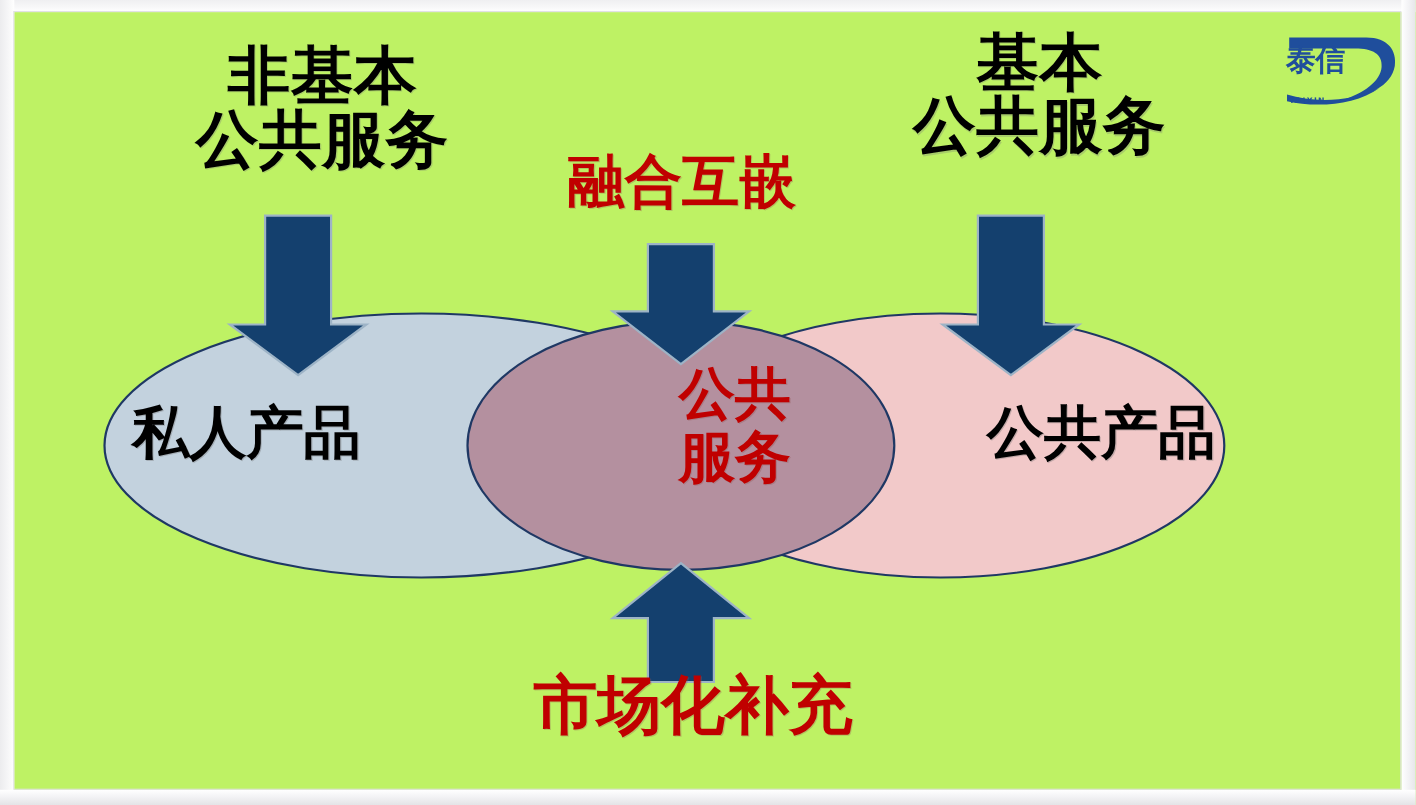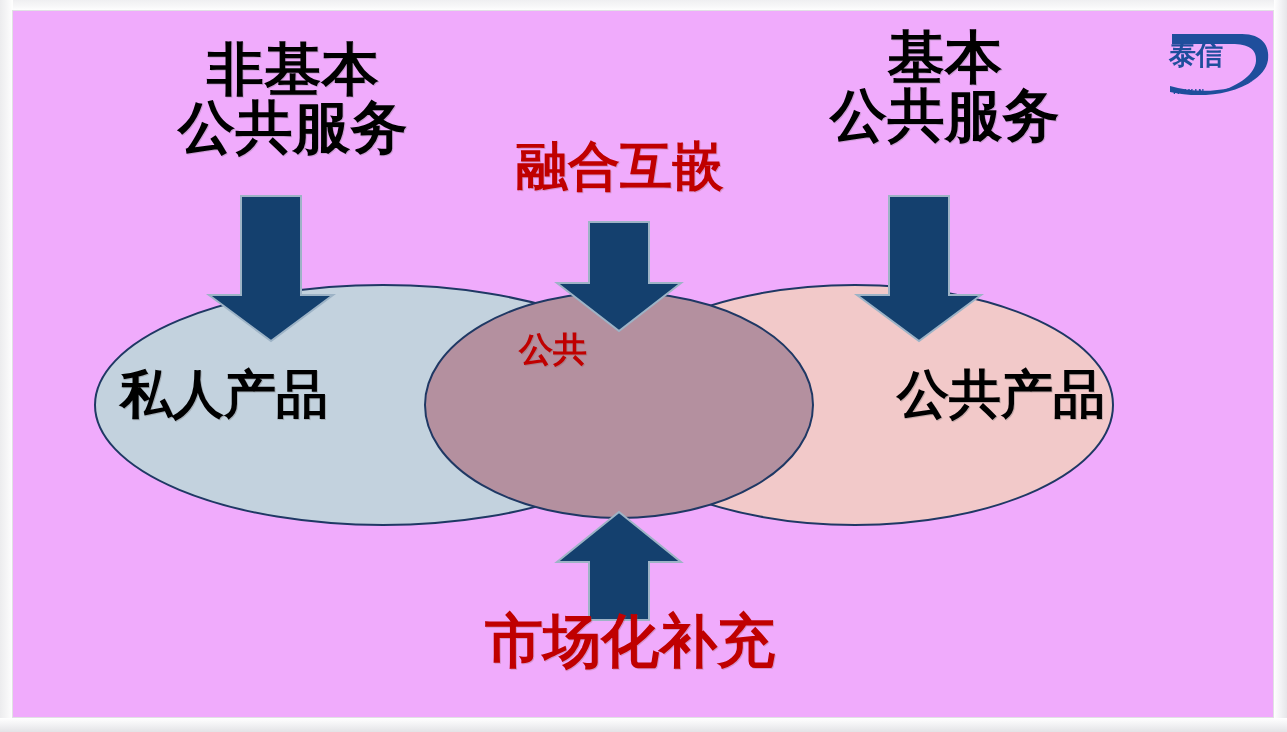--- a/index.html
+++ b/index.html
@@ -19,7 +19,7 @@
     position: relative;
     width: 1287px;
     height: 732px;
-    background: #f0abfc;
+    background: #bef264;
     box-sizing: border-box;
     overflow: hidden;
   }

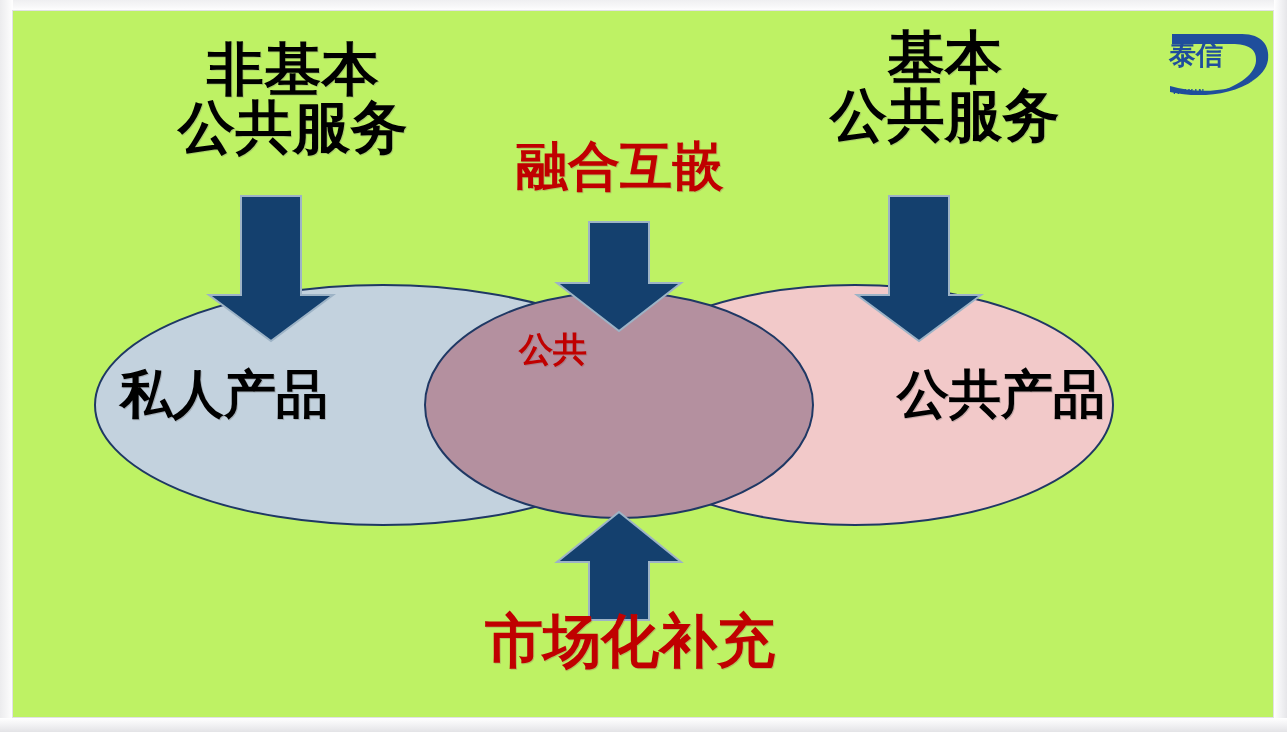--- a/index.html
+++ b/index.html
@@ -108,9 +108,9 @@
   #label-public-service {
     position: absolute;
     left: 519px; top: 330px; width: 200px;
-    text-align: left;
+    text-align: right;
     color: #c00000;
-    font-size: 34px;
+    font-size: 51px;
     line-height: 1.14;
     text-shadow: 1px 1px 0 rgba(150,90,90,0.35);
   }

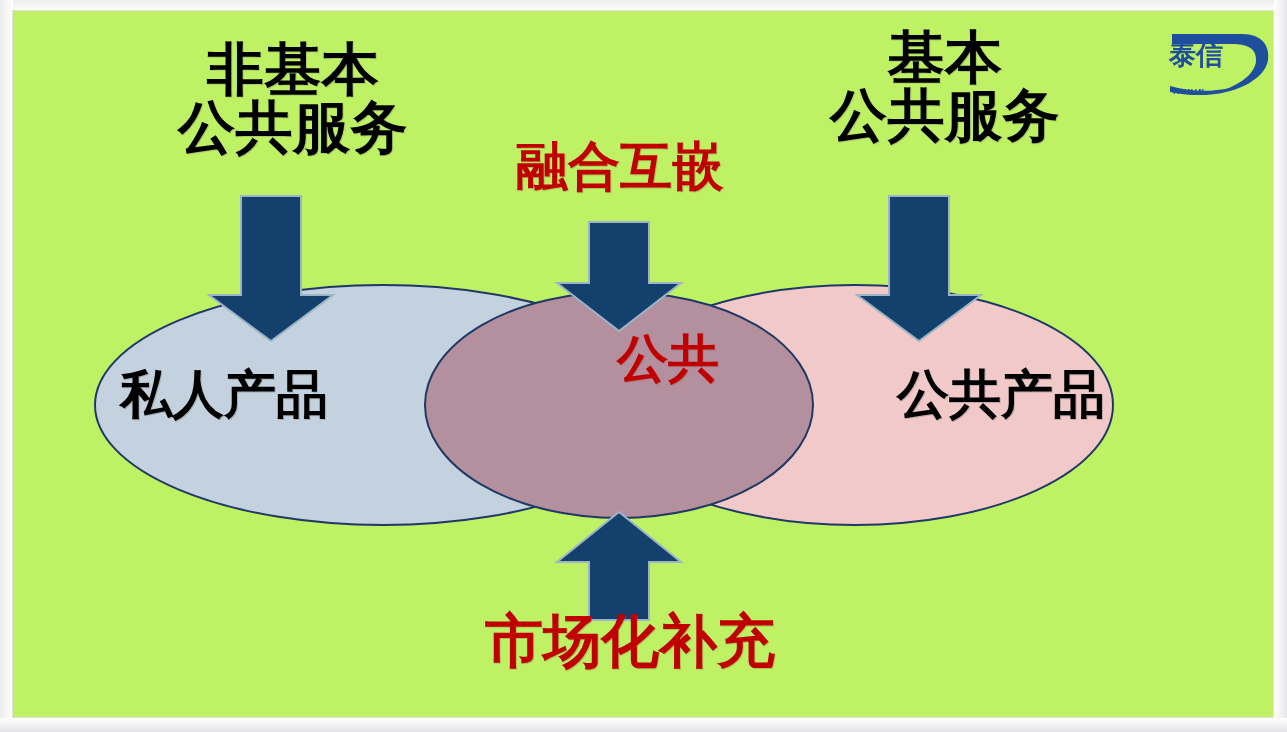--- a/index.html
+++ b/index.html
@@ -166,6 +166,7 @@
 
   <div class="cjk" id="label-public-service">
     <span class="ln">公共</span>
+    <span class="ln">服务</span>
   </div>
 
   <svg id="logo" viewBox="0 0 118 78">

